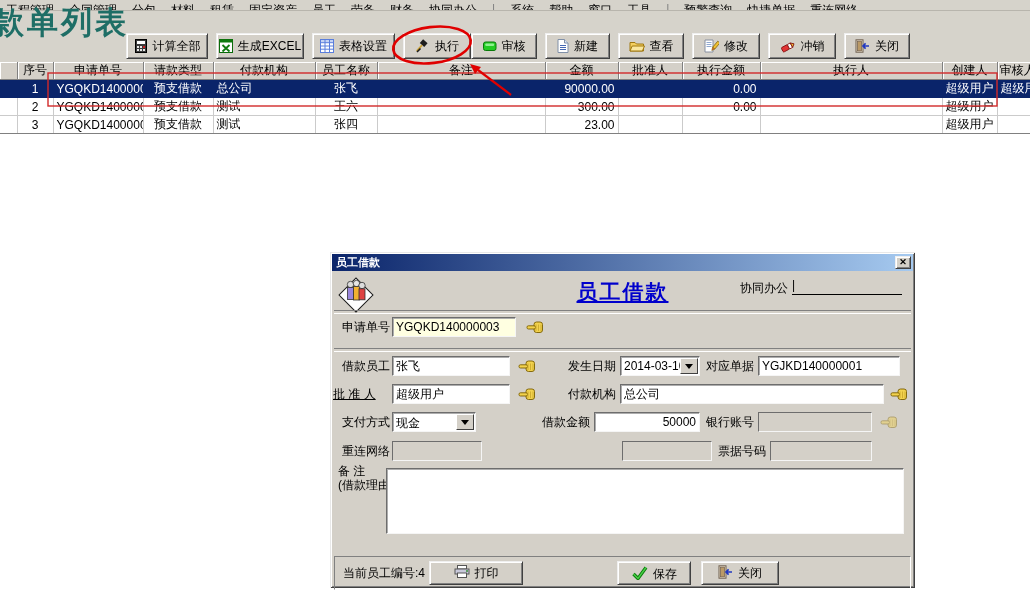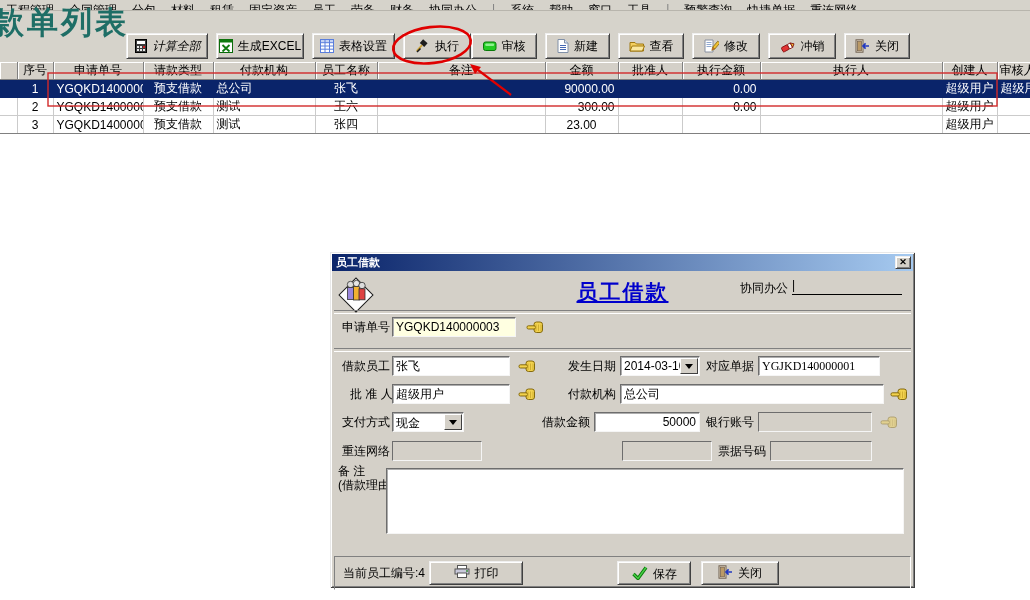--- a/index.html
+++ b/index.html
@@ -111,7 +111,7 @@
   </div>
   <div class="page-title">款单列表</div>
   <div id="toolbar">
-      <button class="btn3d tb-btn" style="left: 126px; width: 82px; font-style: italic;">
+      <button class="btn3d tb-btn" style="left: 126px; width: 82px;">
         <span class="ic">
           <svg width="14" height="14" viewBox="0 0 14 14">
             <rect x="1.5" y="0.5" width="11" height="13" fill="#3a3a3a" stroke="#000"></rect>

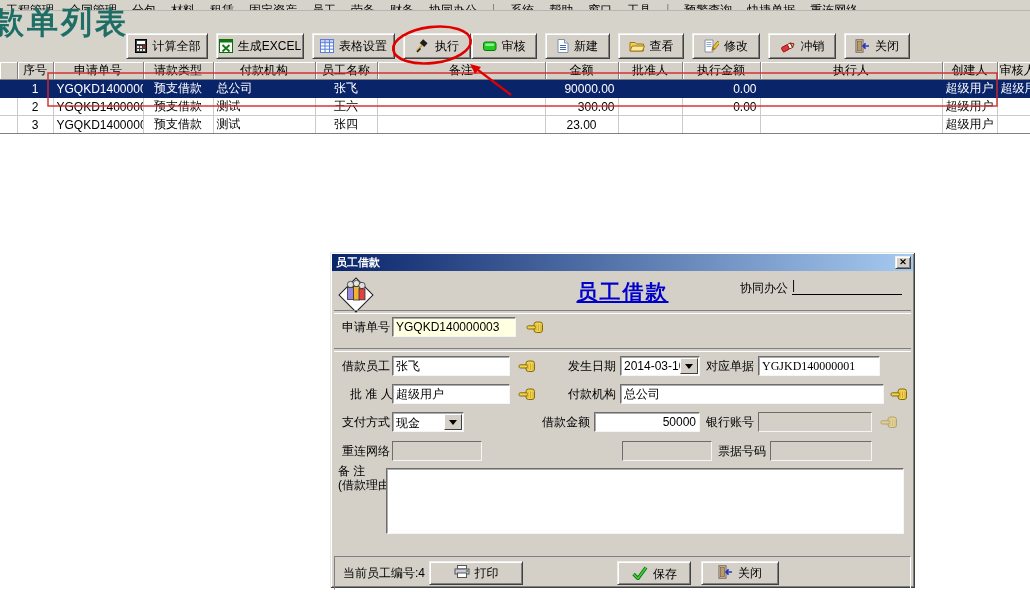--- a/index.html
+++ b/index.html
@@ -298,7 +298,7 @@
         <td style="text-align: left;">测试</td>
         <td style="text-align: center;">张四</td>
         <td style="text-align: left;"></td>
-        <td style="text-align: center;">23.00</td>
+        <td style="text-align: right;">23.00</td>
         <td style="text-align: center;"></td>
         <td style="text-align: right;"></td>
         <td style="text-align: left;"></td>

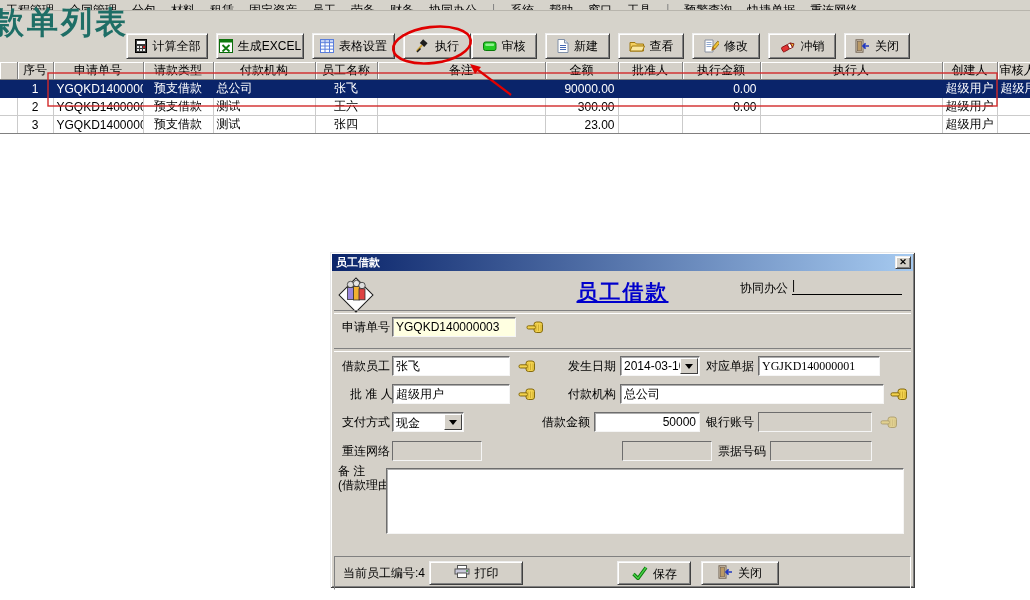--- a/index.html
+++ b/index.html
@@ -360,7 +360,7 @@
     <span class="cbtn"></span>
   </div>
   <div class="dlbl" style="left:376px;top:104px;">对应单据</div>
-  <input class="fld" style="left: 428px; top: 104px; width: 122px; font-family: Liberation Serif, serif;" value="YGJKD140000001">
+  <input class="fld" style="left: 428px; top: 104px; width: 142px;" value="YGJKD140000001">
 
   <div class="dlbl" style="left:20px;top:132px;">批 准 人</div>
   <input class="fld" style="left: 62px; top: 132px; width: 118px;" value="超级用户">

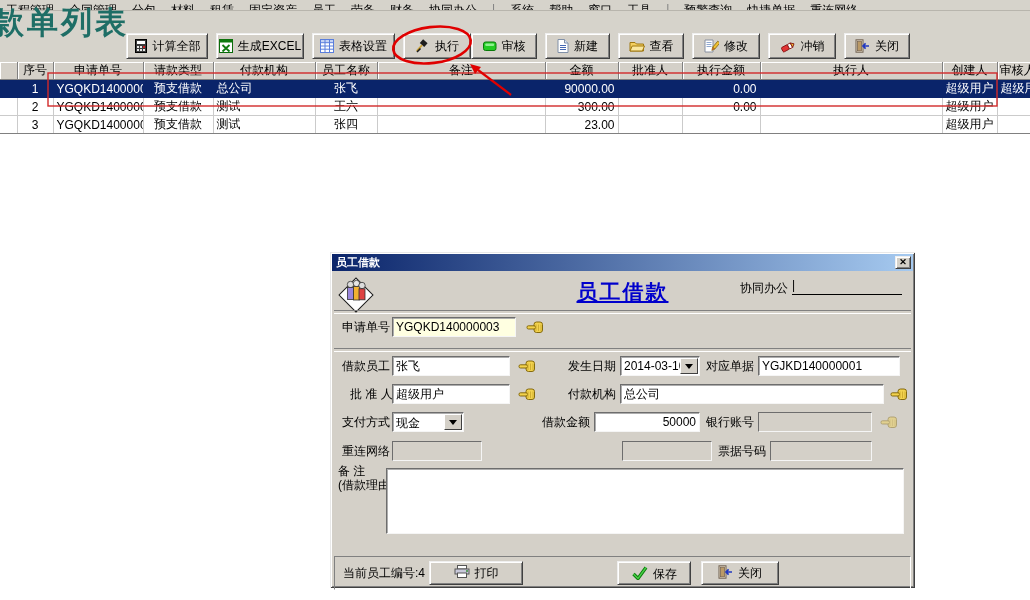--- a/index.html
+++ b/index.html
@@ -362,7 +362,7 @@
   <div class="dlbl" style="left:376px;top:104px;">对应单据</div>
   <input class="fld" style="left: 428px; top: 104px; width: 142px;" value="YGJKD140000001">
 
-  <div class="dlbl" style="left:20px;top:132px;">批 准 人</div>
+  <div class="dlbl" style="left:3px;top:132px;text-decoration:underline;">批 准 人</div>
   <input class="fld" style="left: 62px; top: 132px; width: 118px;" value="超级用户">
   <span class="hand" style="left:188px;top:135px;"><svg width="18" height="13" viewBox="0 0 18 13">
         <g fill="#f2d24e" stroke="#7a5f00" stroke-width="0.9">

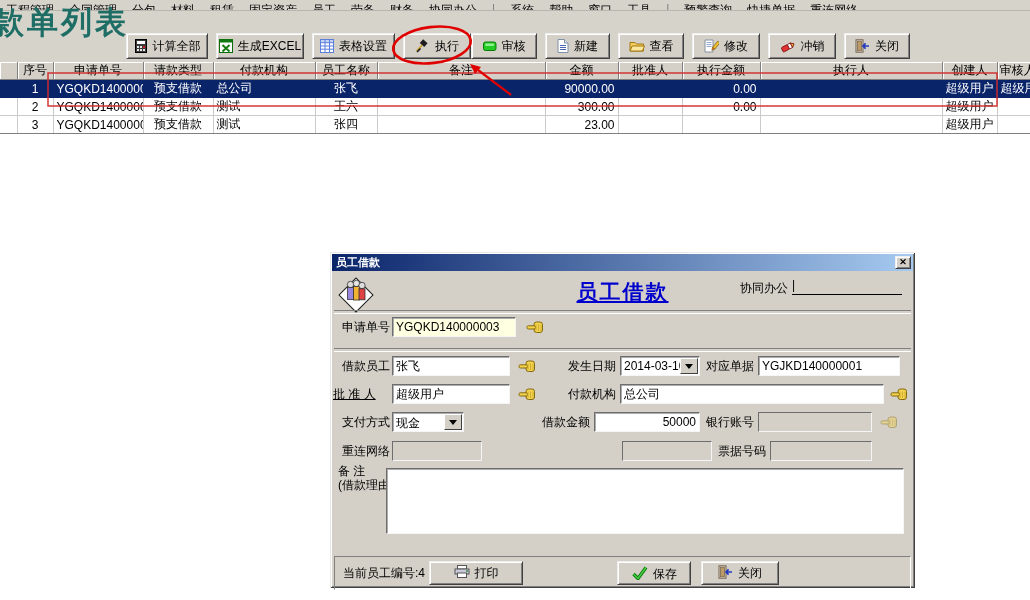--- a/index.html
+++ b/index.html
@@ -382,7 +382,7 @@
       </svg></span>
 
   <div class="dlbl" style="left:12px;top:160px;">支付方式</div>
-  <div class="combo" style="left:62px;top:160px;width:72px;">
+  <div class="combo" style="left:62px;top:160px;width:84px;">
     <span class="cval">现金</span>
     <span class="cbtn"></span>
   </div>

